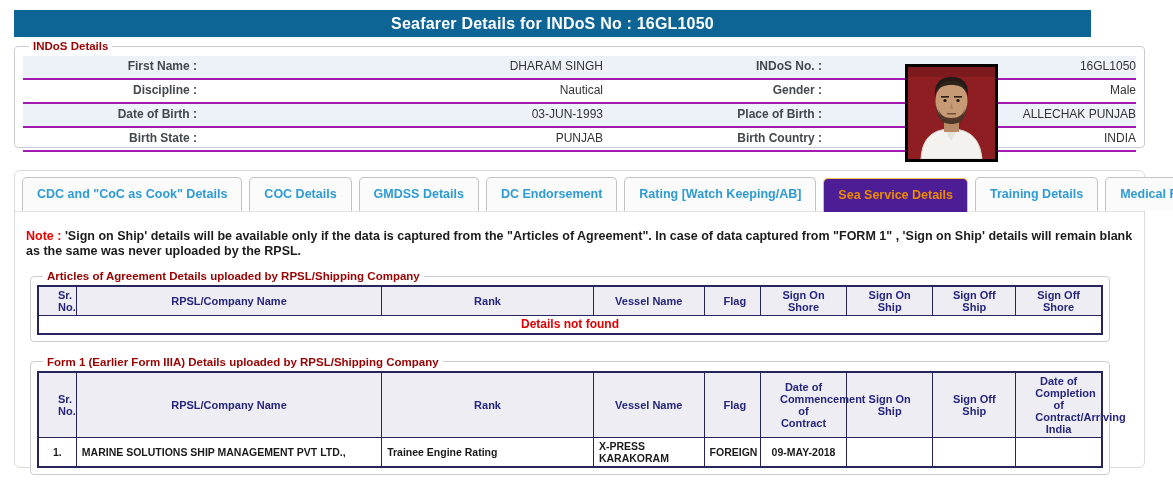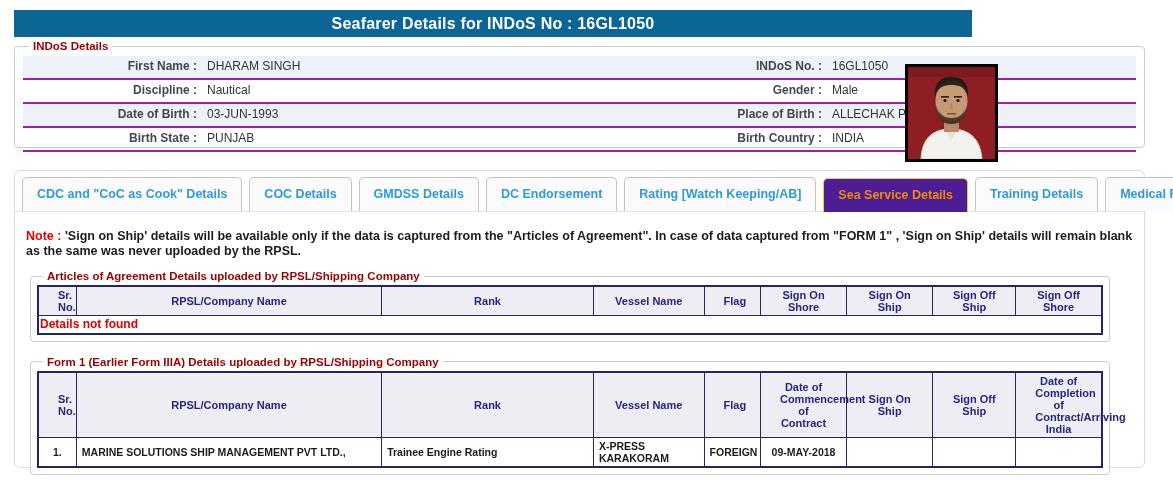--- a/index.html
+++ b/index.html
@@ -8,7 +8,7 @@
 
   
   .title-bar {
-    position:absolute; left:14px; top:10px; width:958px; height:27px;
+    position:absolute; left:14px; top:10px; width:1077px; height:27px;
     background:#0d6596; color:#ffffff; font-size:16px; font-weight:bold;
     text-align:center; line-height:27px; letter-spacing:.2px;
   }

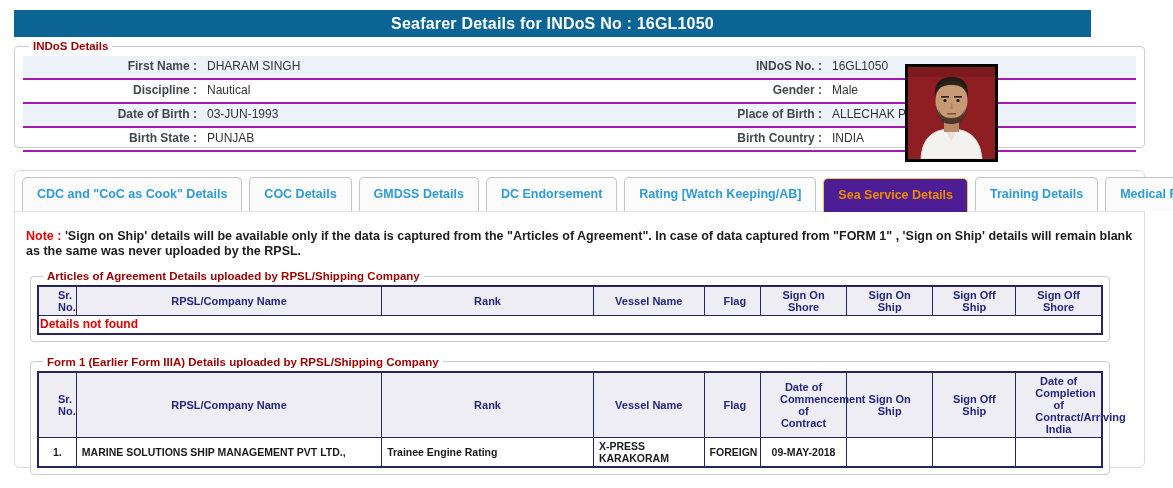--- a/index.html
+++ b/index.html
@@ -32,7 +32,7 @@
   .dlabel { font-weight:bold; color:#43484d; text-align:right; padding-right:6px; white-space:nowrap; }
   .dlabel.c1 { width:180px; }
   .dlabel.c2 { width:225px; }
-  .dval { padding-left:4px; white-space:nowrap; }
+  .dval { padding-left:4px; white-space:nowrap;text-align:right; }
   .dval.c1 { width:400px; }
   .dval.c2 { flex:1; }
 

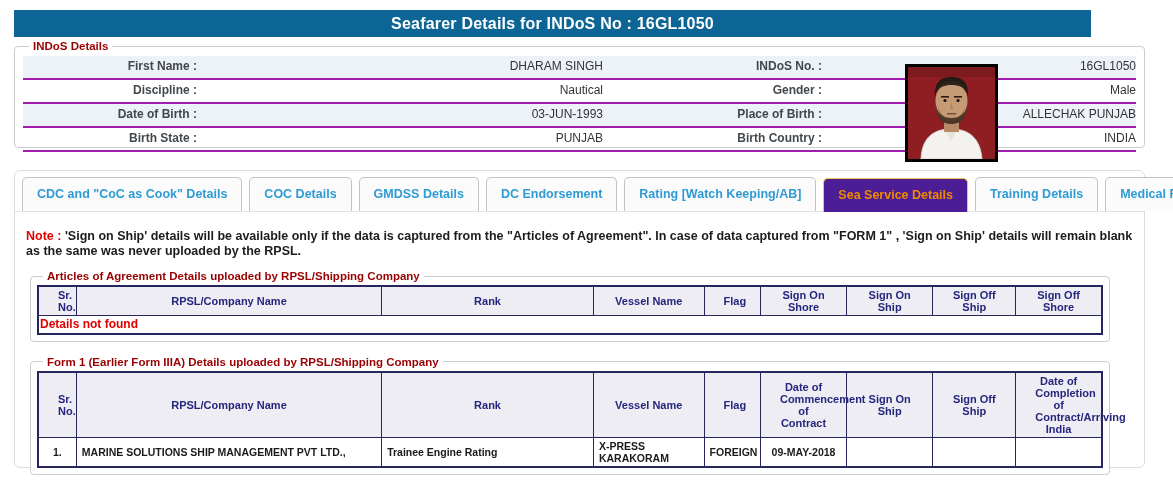--- a/index.html
+++ b/index.html
@@ -81,7 +81,7 @@
     background:#ffffff;
   }
   .t1 th { height:26px; }
-  .t1 td.msg { color:#e00000; font-size:12px; height:18px; padding:1px; }
+  .t1 td.msg { color:#e00000; font-size:12px; text-align:center; height:18px; padding:1px; }
   .t2 th { height:48px; }
   .t2 td { height:26px; }
   td.center { text-align:center; }

